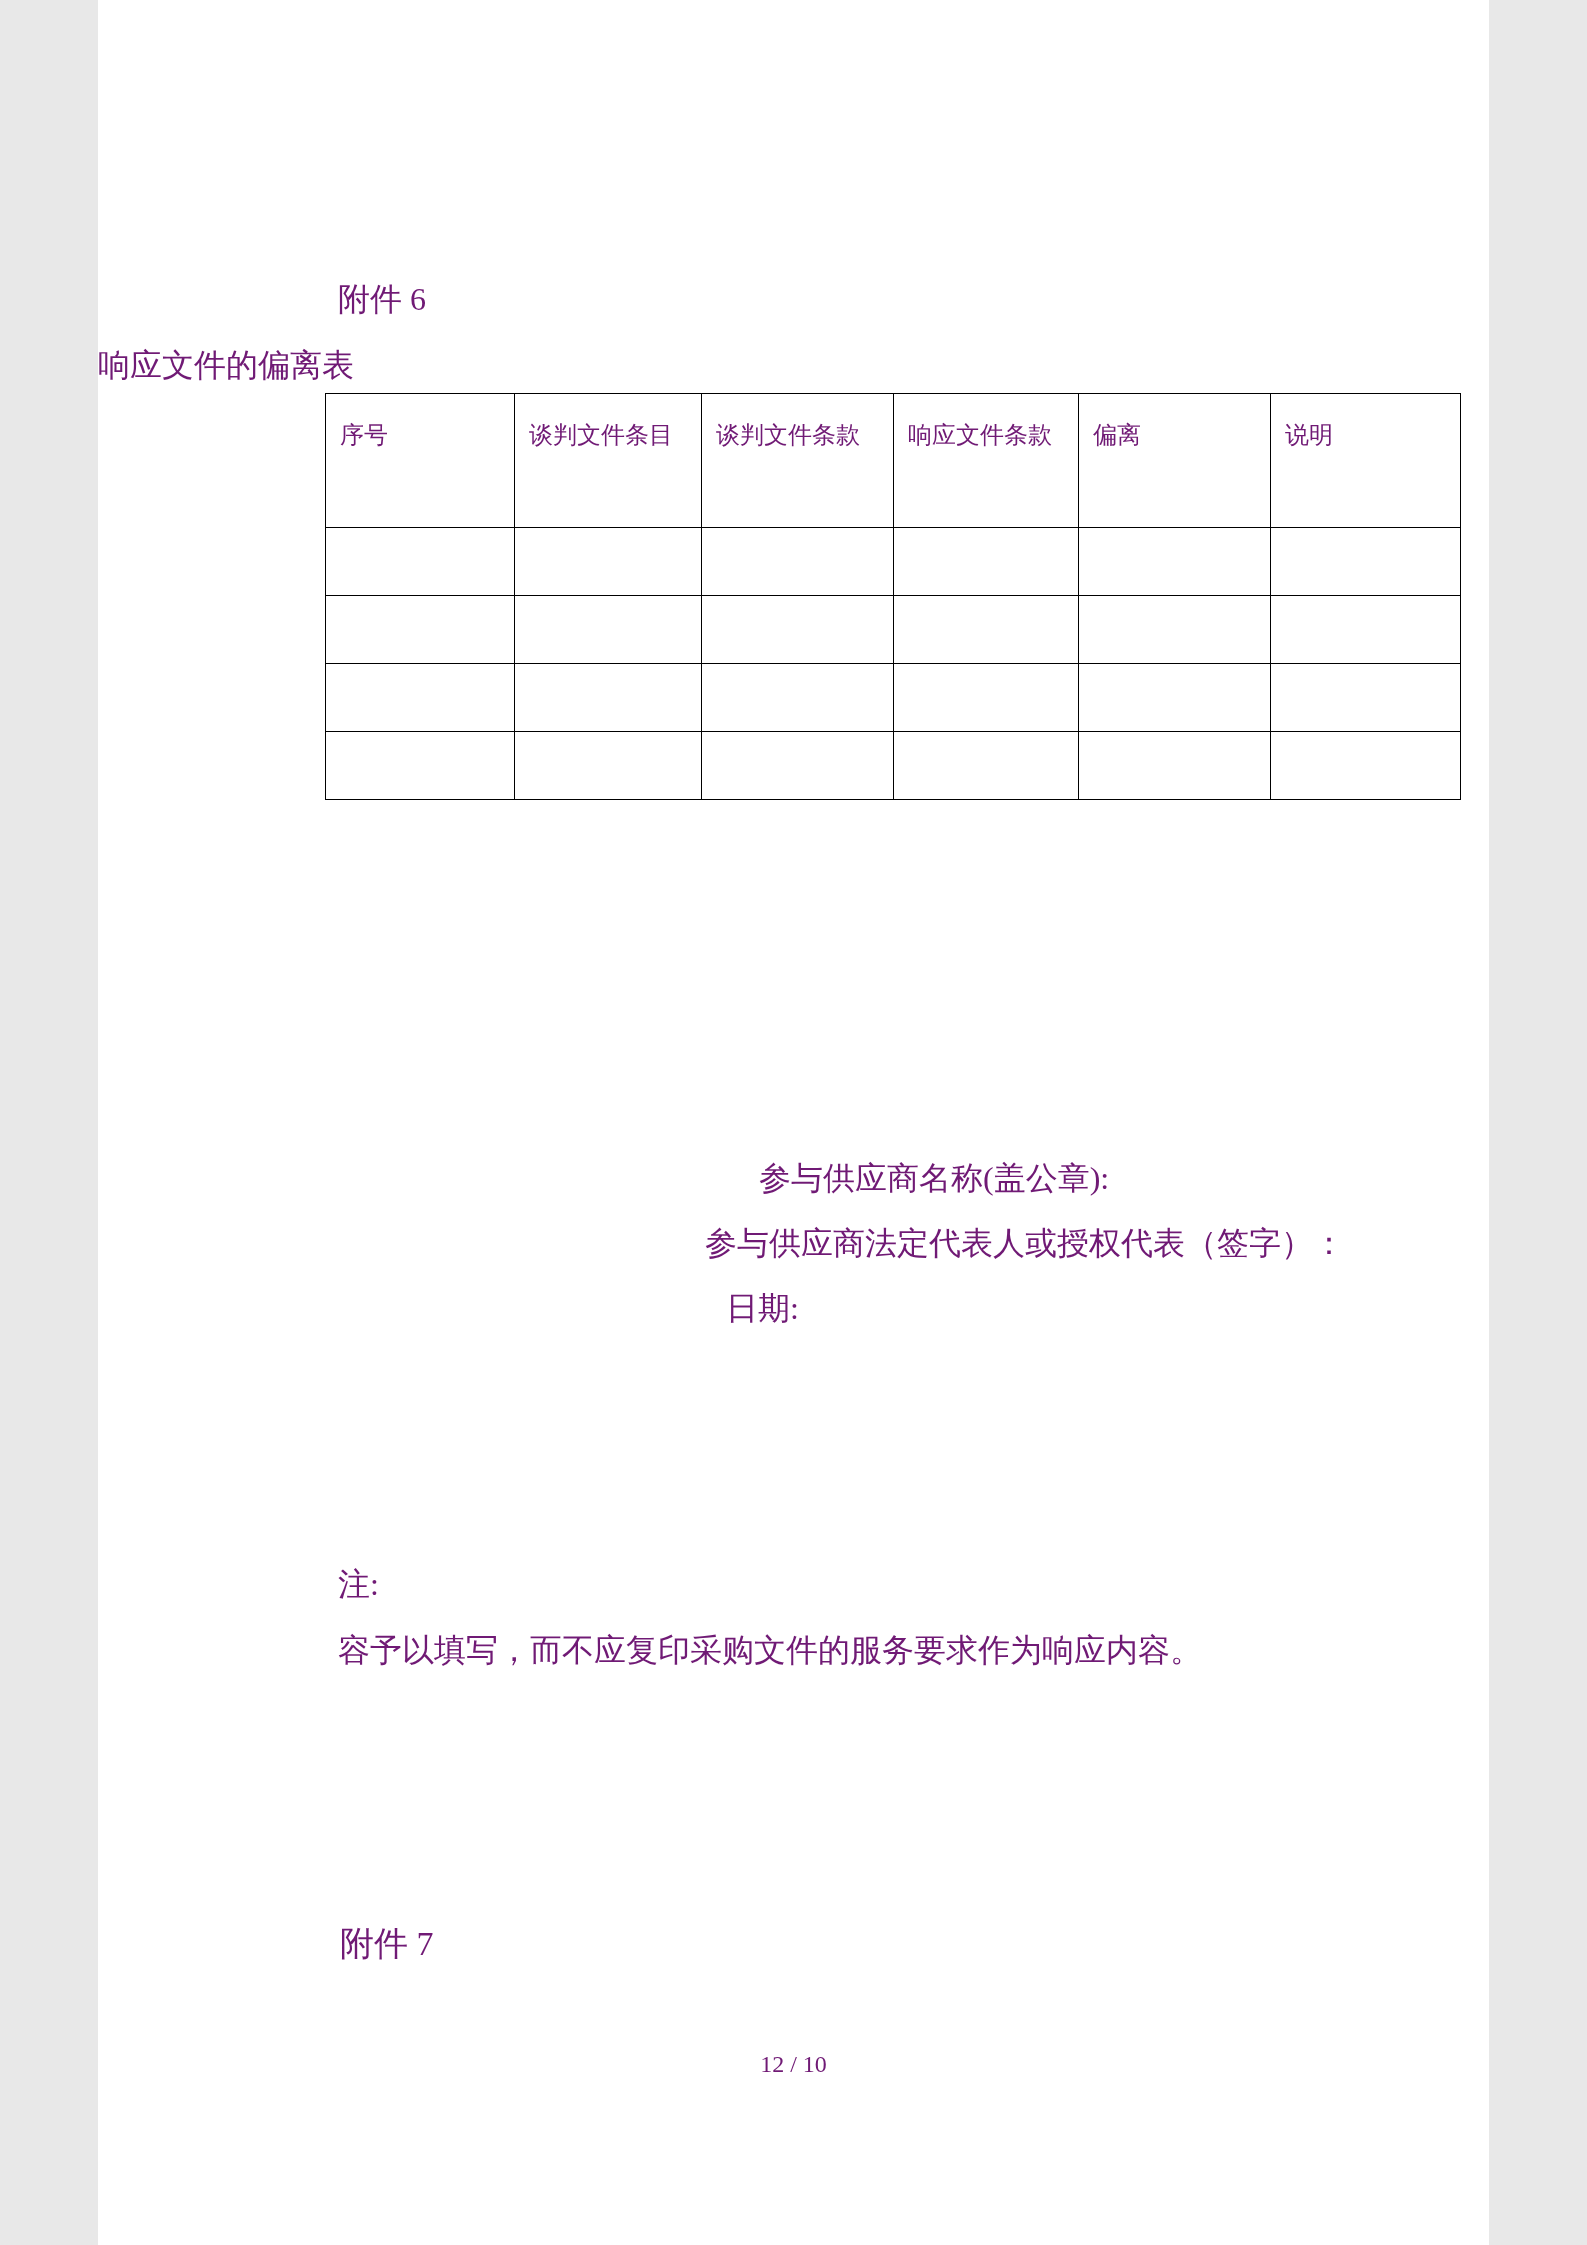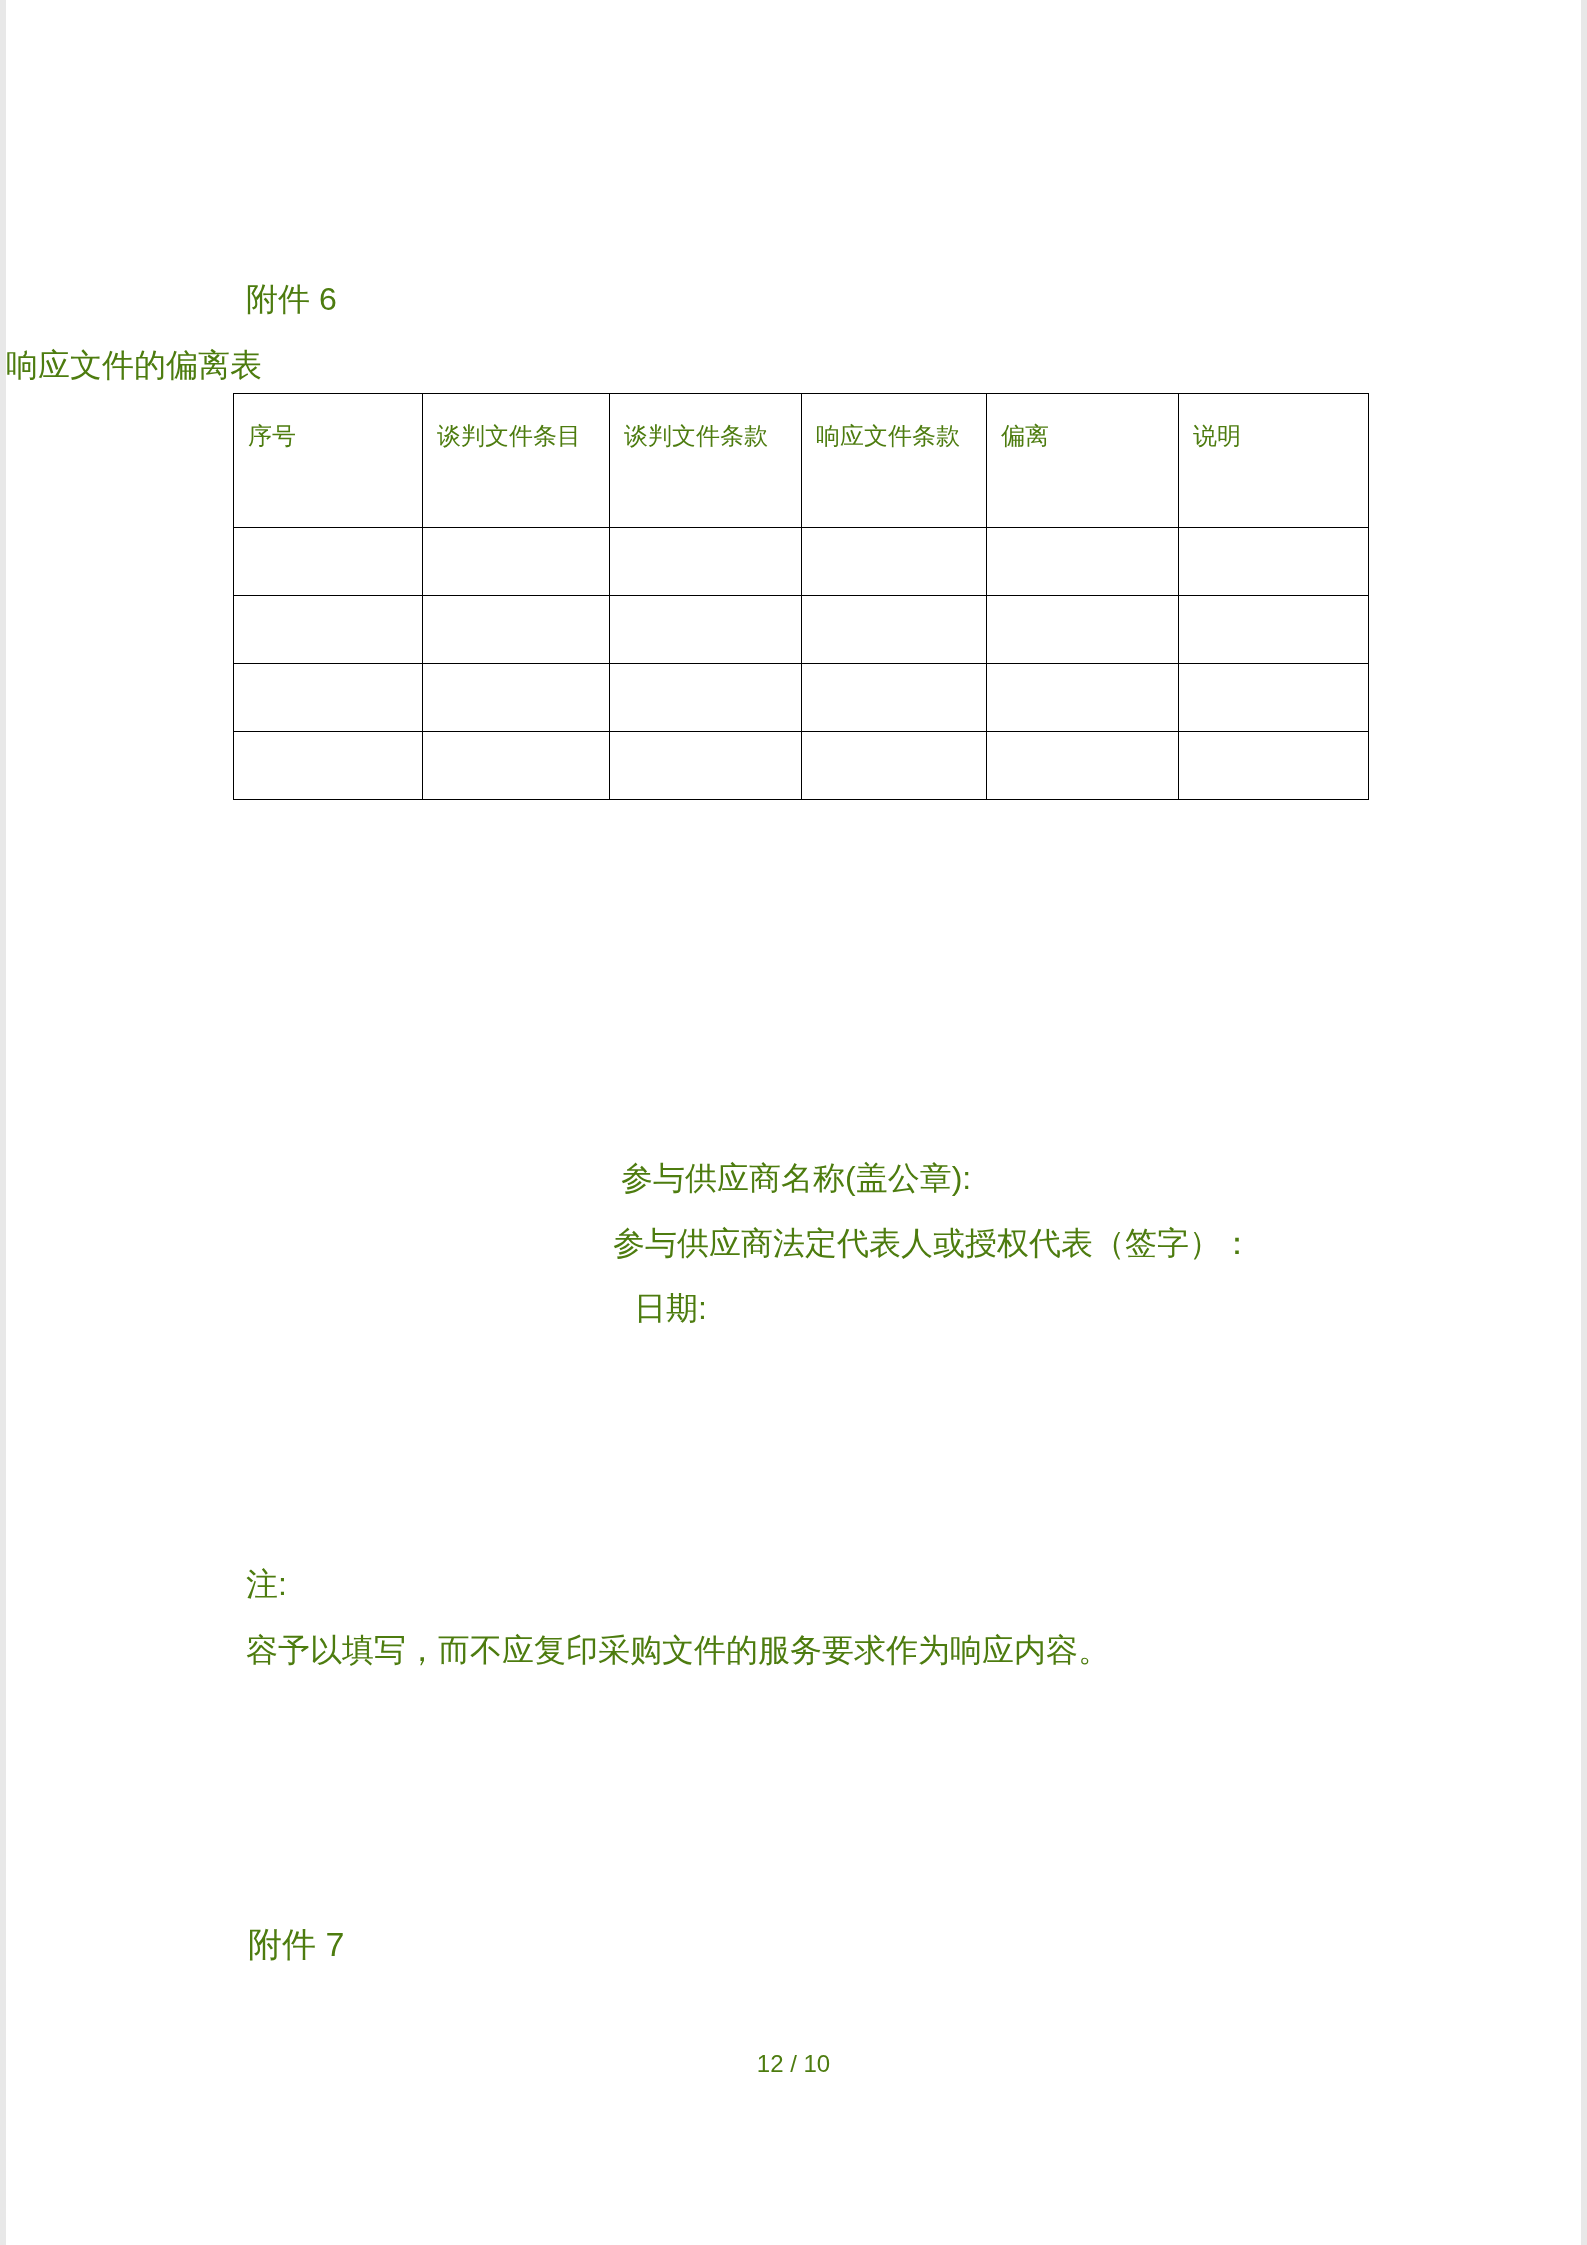--- a/index.html
+++ b/index.html
@@ -5,11 +5,11 @@
   html,body { margin:0; padding:0; background:#e8e8e8; }
   .page {
     position:relative;
-    width:1575px; height:2245px;
+    width:1391px; height:2245px;
     margin:0 auto;
     background:#ffffff;
-    color:#4d7c0f;
-    font-family:Liberation Sans, sans-serif;
+    color:#701a75;
+    font-family:Liberation Serif, serif;
     overflow:hidden;
   }
   .att6-label {

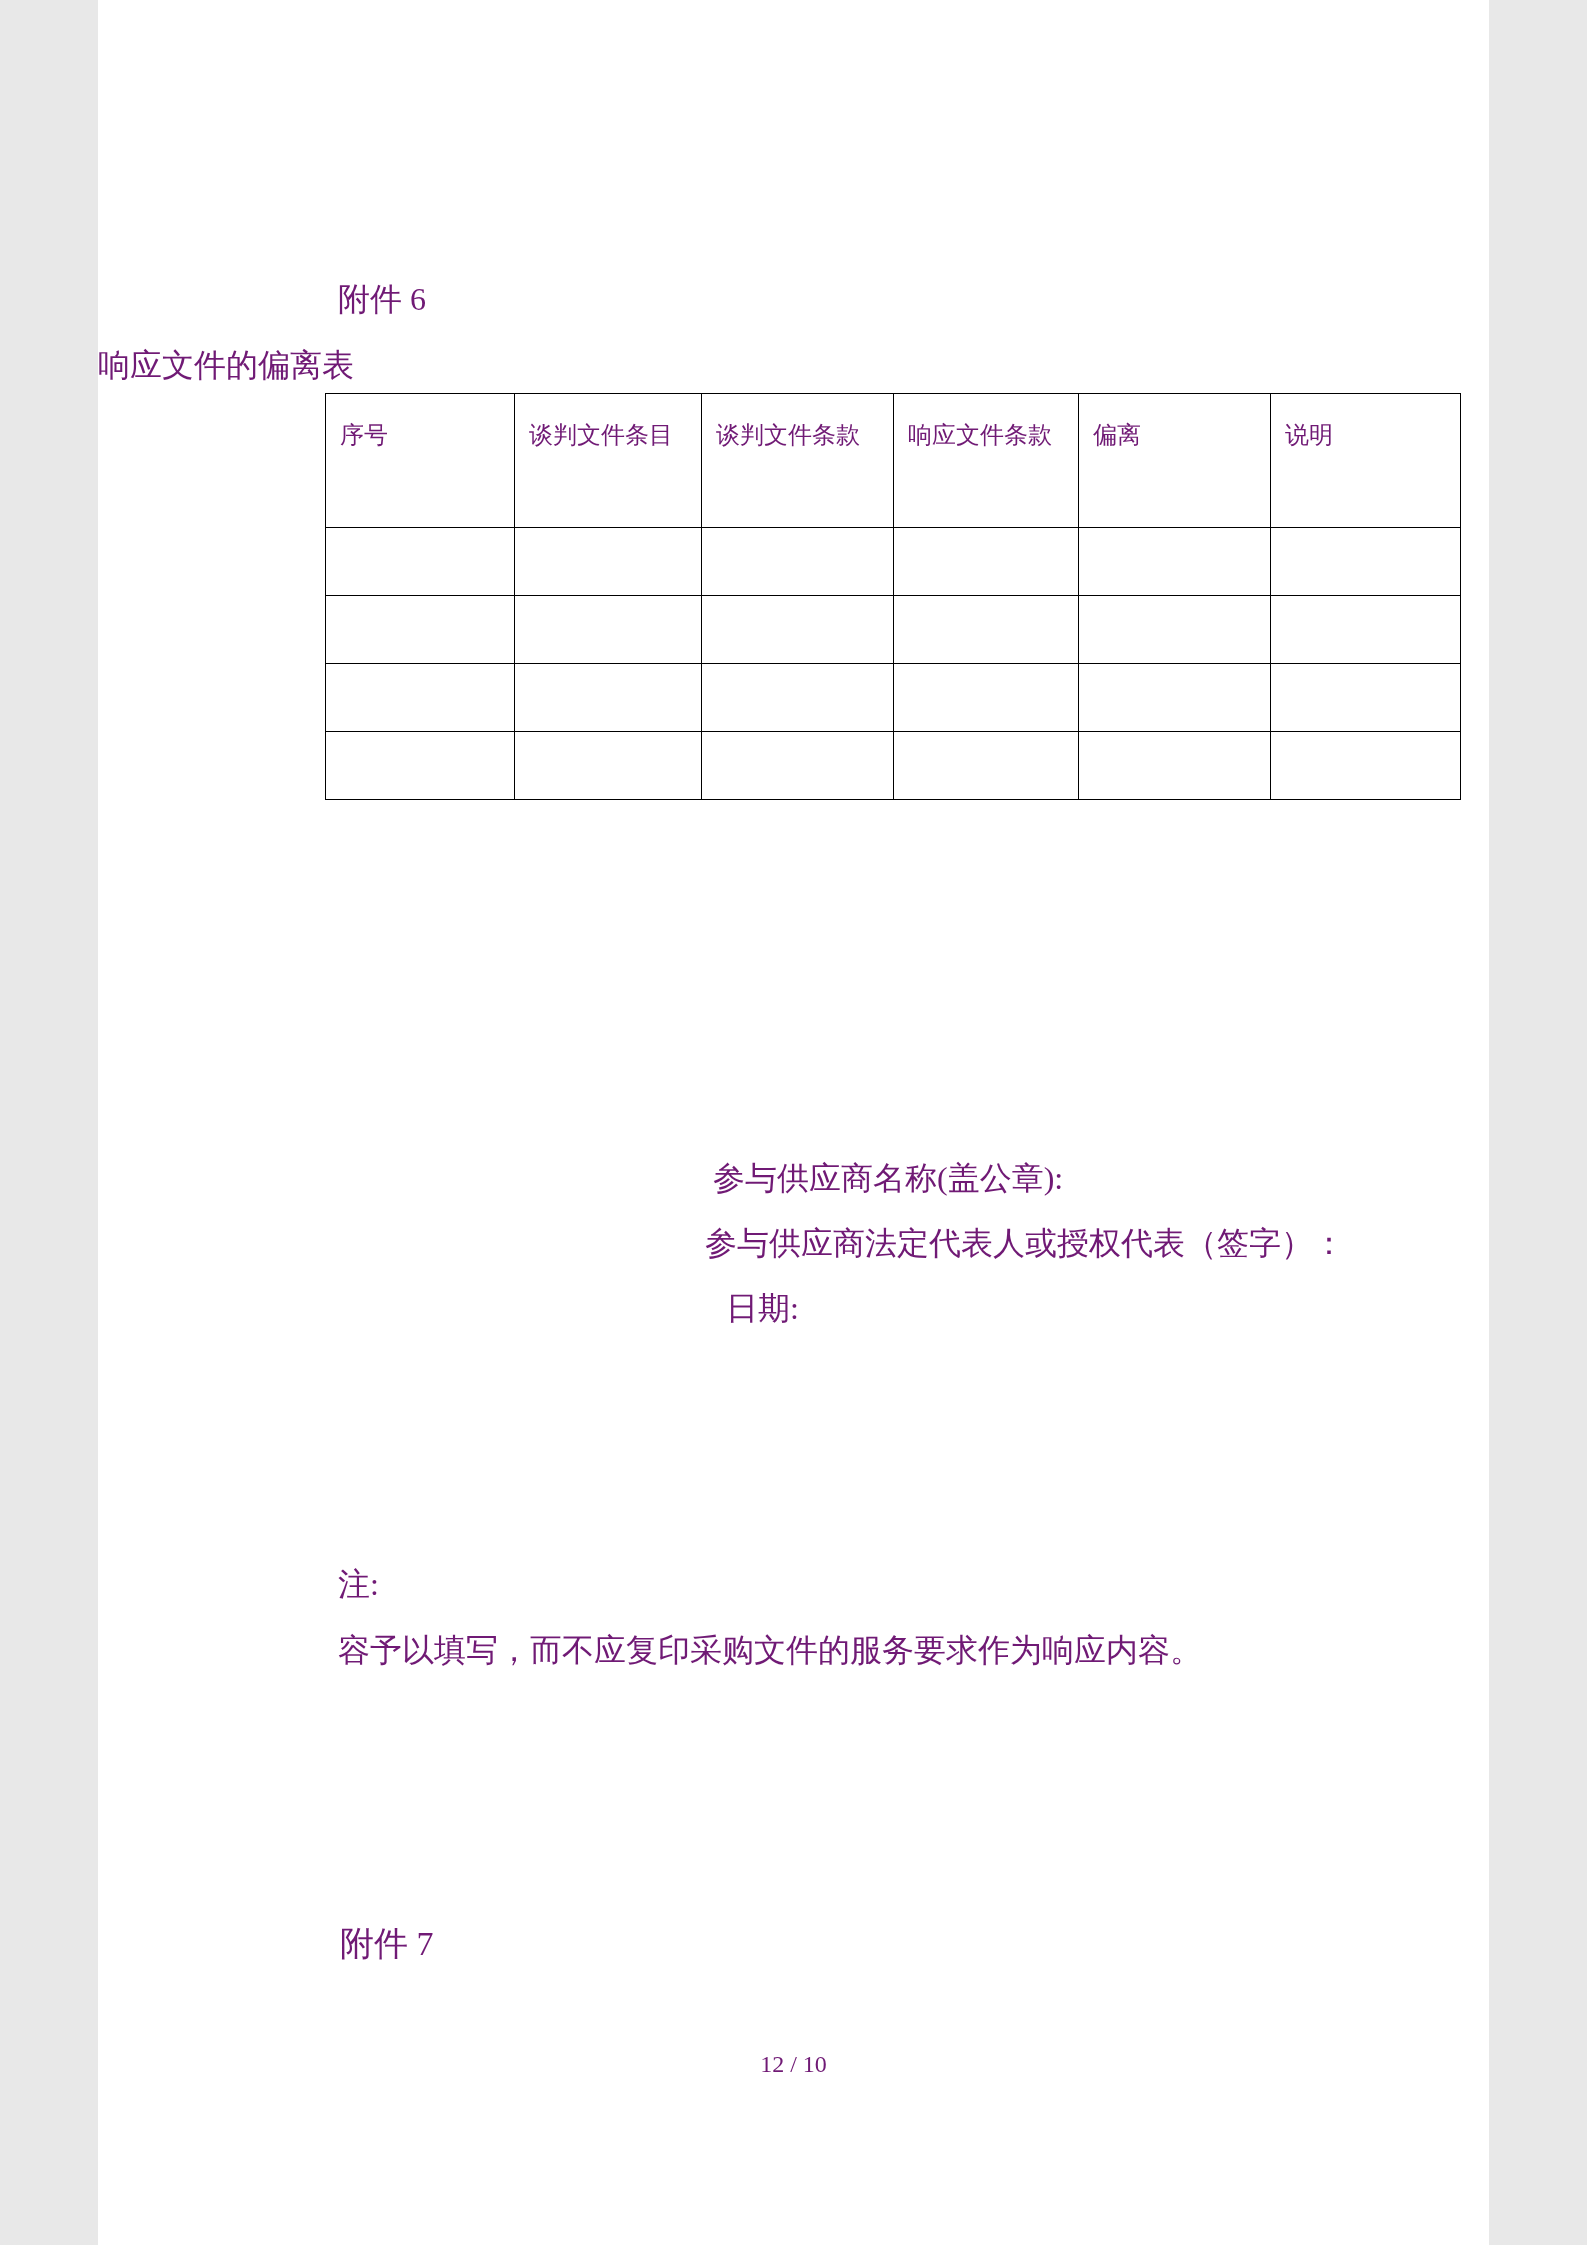--- a/index.html
+++ b/index.html
@@ -39,7 +39,7 @@
     position:absolute; left:607px; top:1146px;
     font-size:32px; line-height:65px; white-space:nowrap;
   }
-  .sig-line-0 { padding-left:8px; }
+  .sig-line-0 { padding-left:8px;margin-left:46px; }
   .sig-line-2 { padding-left:21px; }
   .notes {
     position:absolute; left:240px; top:1551px;

